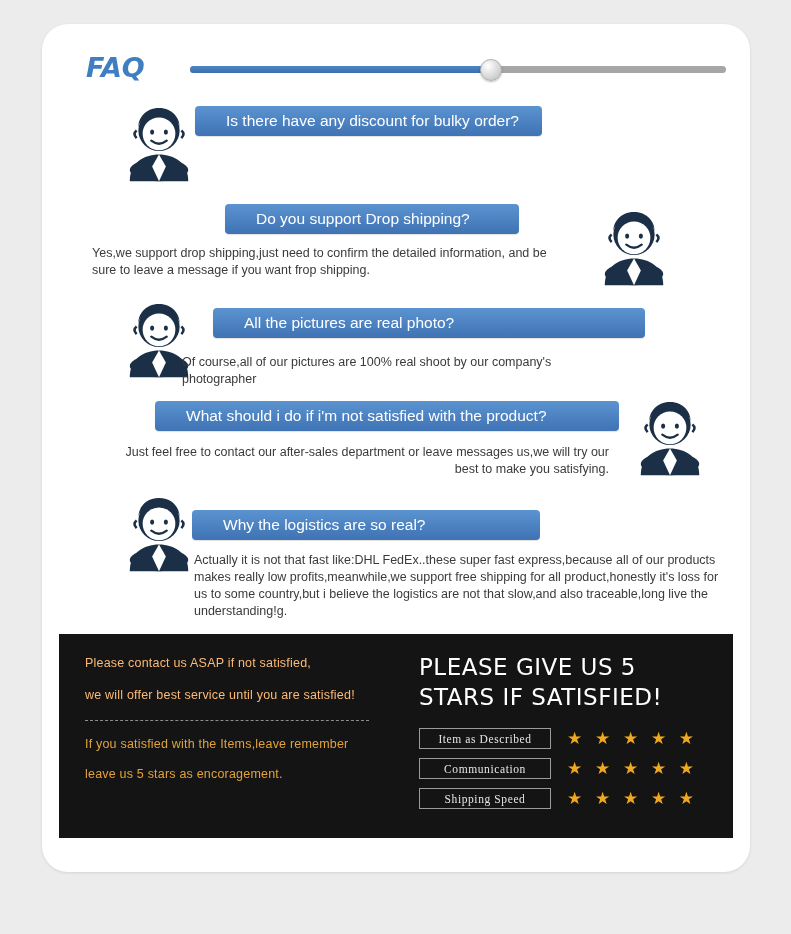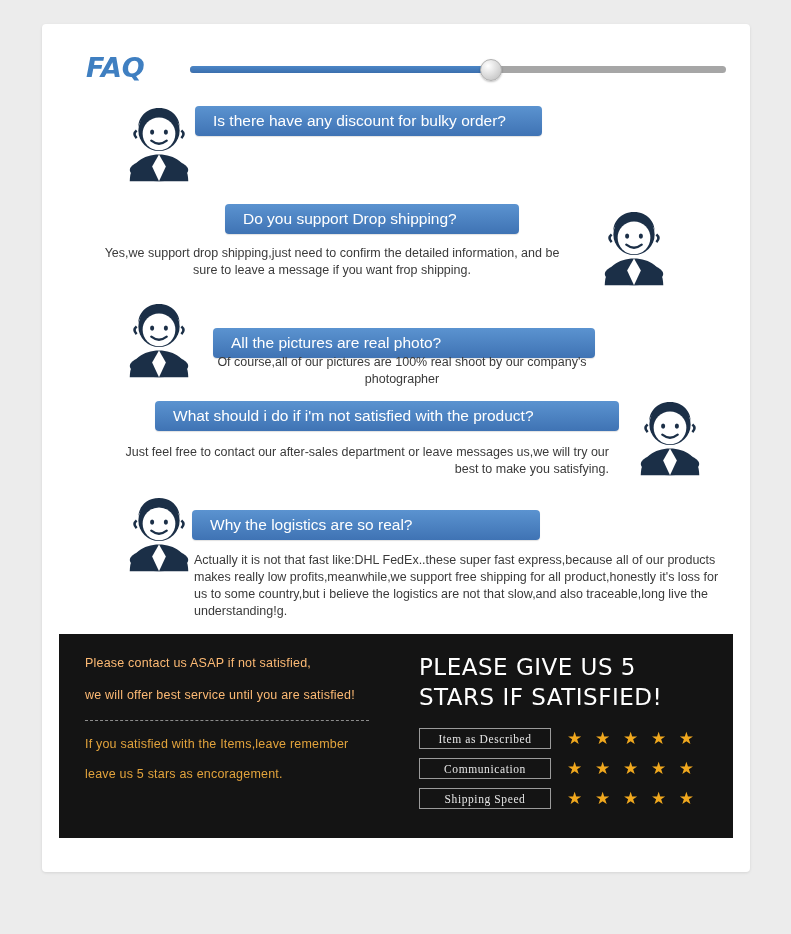--- a/index.html
+++ b/index.html
@@ -22,7 +22,7 @@
     width: 708px;
     height: 848px;
     background: #ffffff;
-    border-radius: 4px;
+    border-radius: 26px;
     box-shadow: 0 1px 3px rgba(0,0,0,0.10);
   }
 

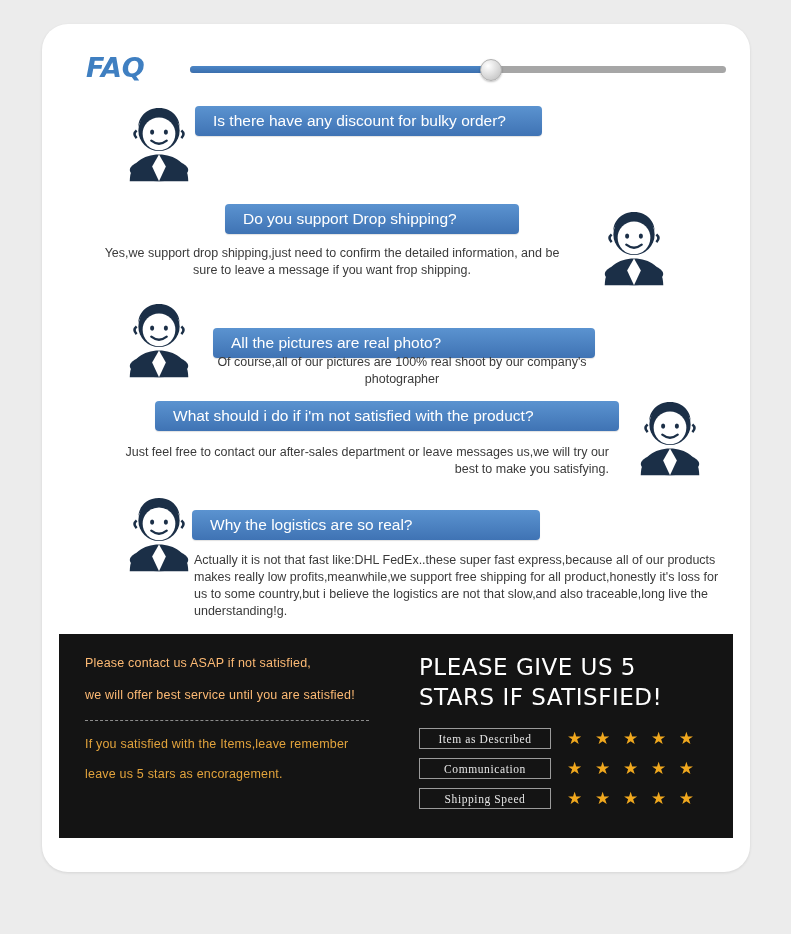--- a/index.html
+++ b/index.html
@@ -93,7 +93,7 @@
     background: linear-gradient(180deg,#5b93d0 0%,#3f73b4 100%);
     color: #ffffff;
     font-size: 15.5px;
-    padding: 0 18px;
+    padding: 0 31px;
     white-space: nowrap;
     box-sizing: border-box;
     box-shadow: 0 1px 1px rgba(0,0,0,0.12);

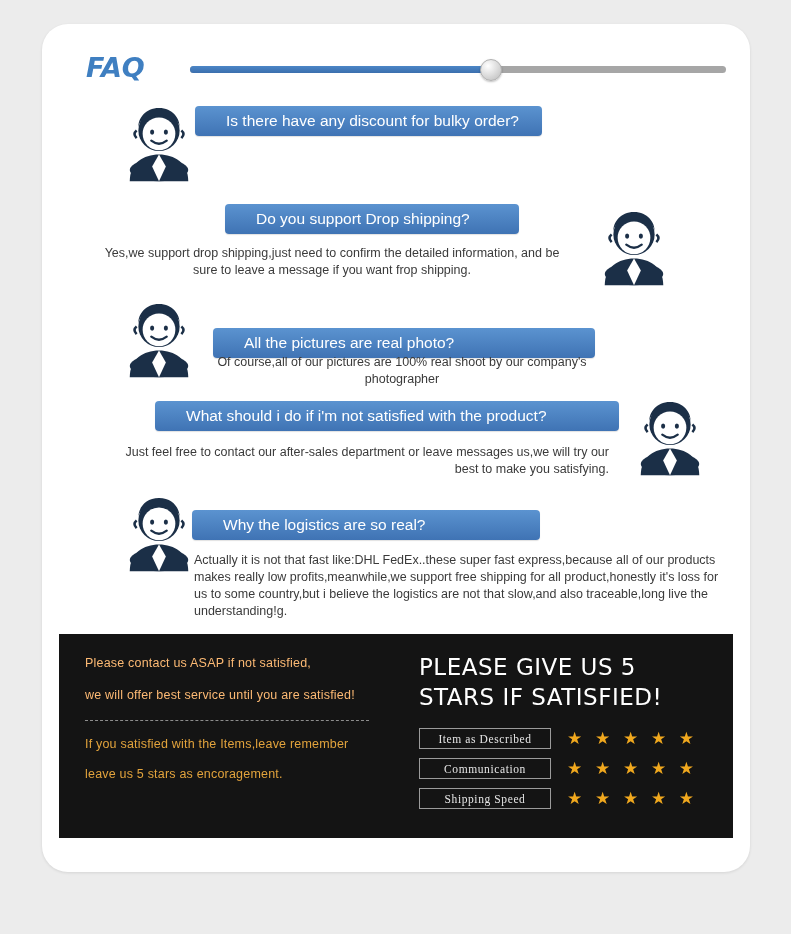--- a/index.html
+++ b/index.html
@@ -106,7 +106,7 @@
     color: #3a3a3a;
     line-height: 17px;
   }
-  .answer.center { text-align: center; }
+  .answer.center { }
   .answer.right { text-align: right; }
 
   

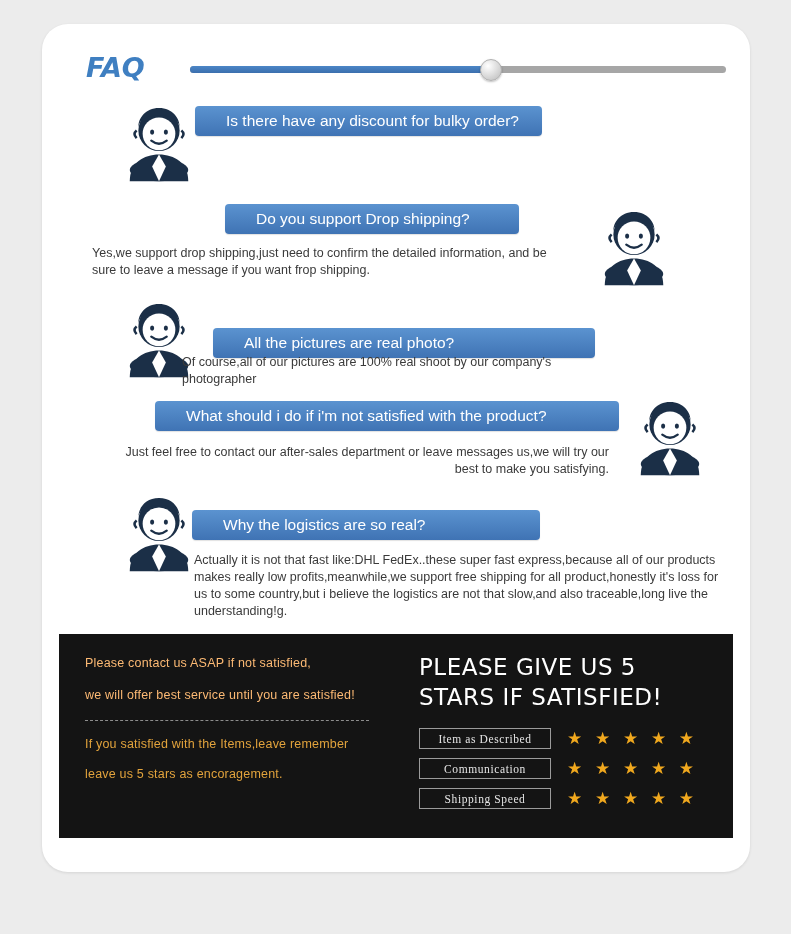--- a/index.html
+++ b/index.html
@@ -245,7 +245,7 @@
         <path d="M76 40 q5 4 0 9" stroke="#1b2f47" stroke-width="3" fill="none"></path>
       </svg>
     </div>
-    <div class="pill" style="left:171px; top:304px; width:382px;">All the pictures are real photo?</div>
+    <div class="pill" style="left:171px; top:284px; width:432px;">All the pictures are real photo?</div>
     <div class="answer center" style="left:140px; top:330px; width:440px;">Of course,all of our pictures are 100% real shoot by our company's photographer</div>
 
     <div class="avatar" style="left:585px; top:366px;">

